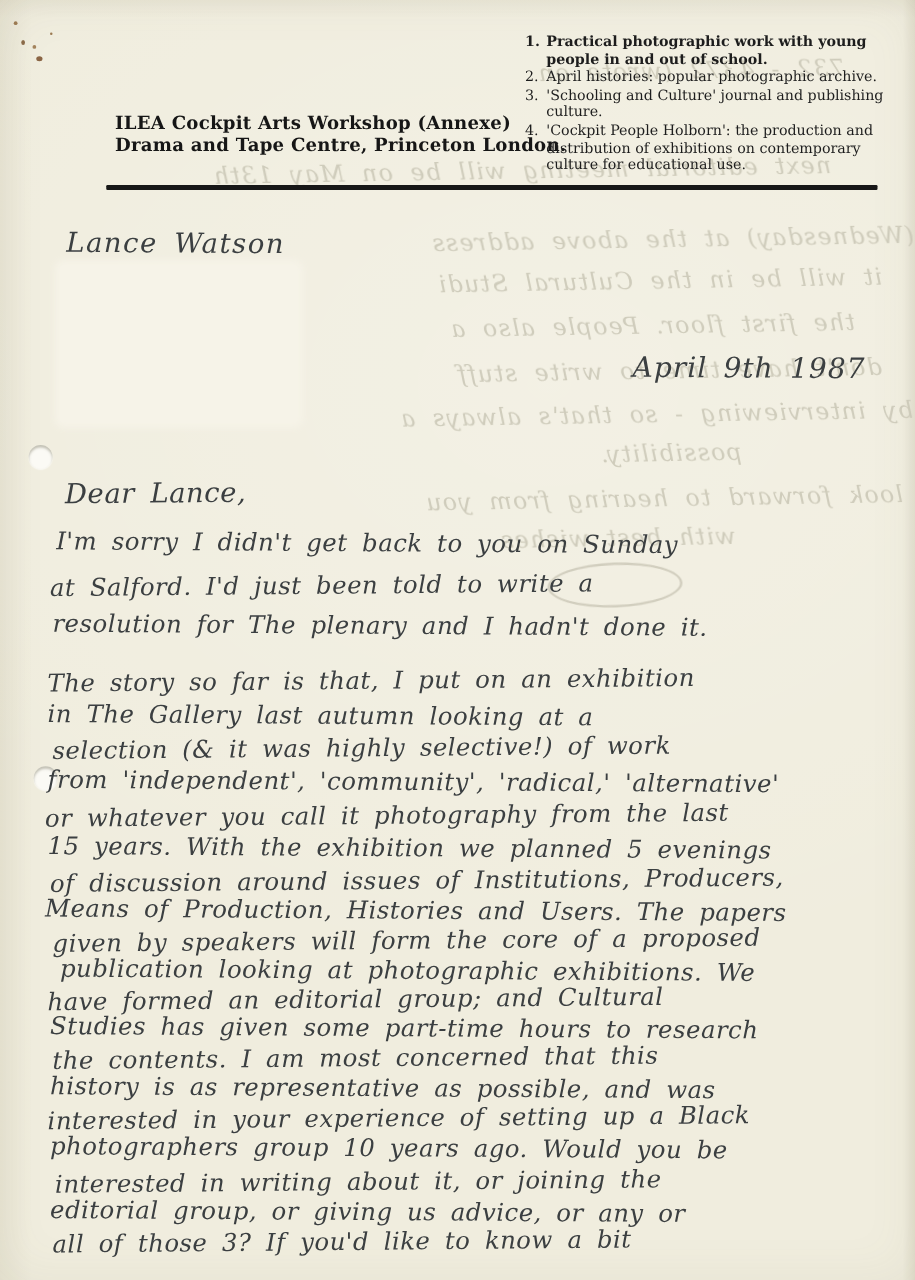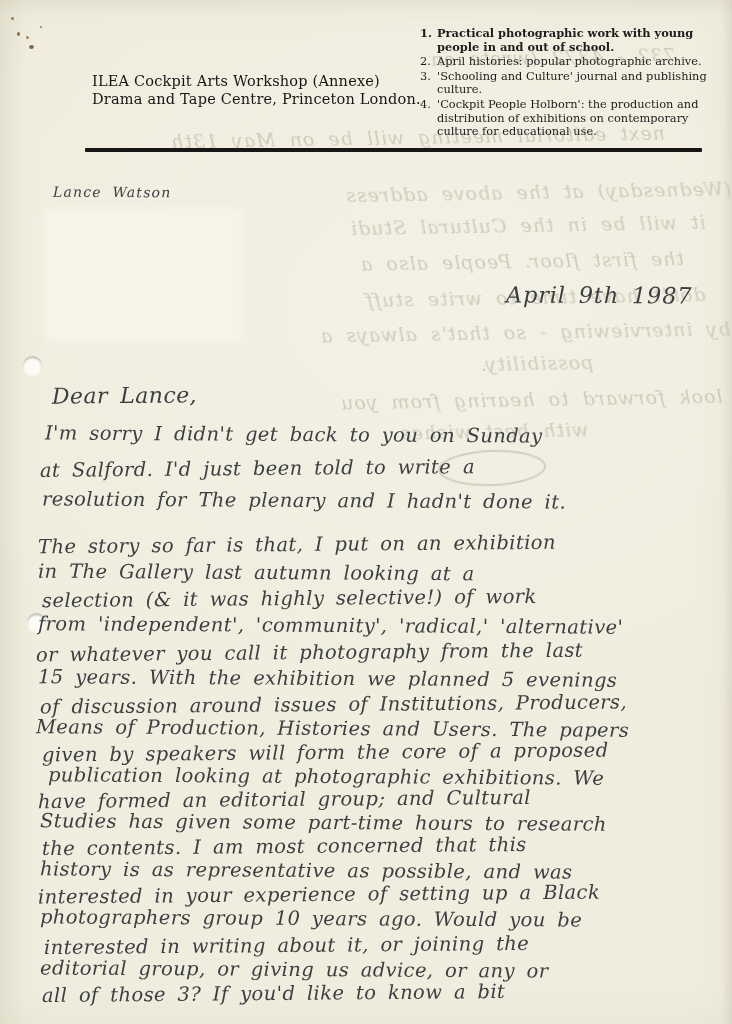--- a/index.html
+++ b/index.html
@@ -31,9 +31,9 @@
     color:#161616;
   }
   .lh-address{
-    position:absolute;left:92px;top:73px;
+    position:absolute;left:92px;top:90px;
     font-family:"DejaVu Serif", serif;
-    font-weight:normal;
+    font-weight:bold;
     font-size:14.5px;
     line-height:17.5px;
     color:#161616;

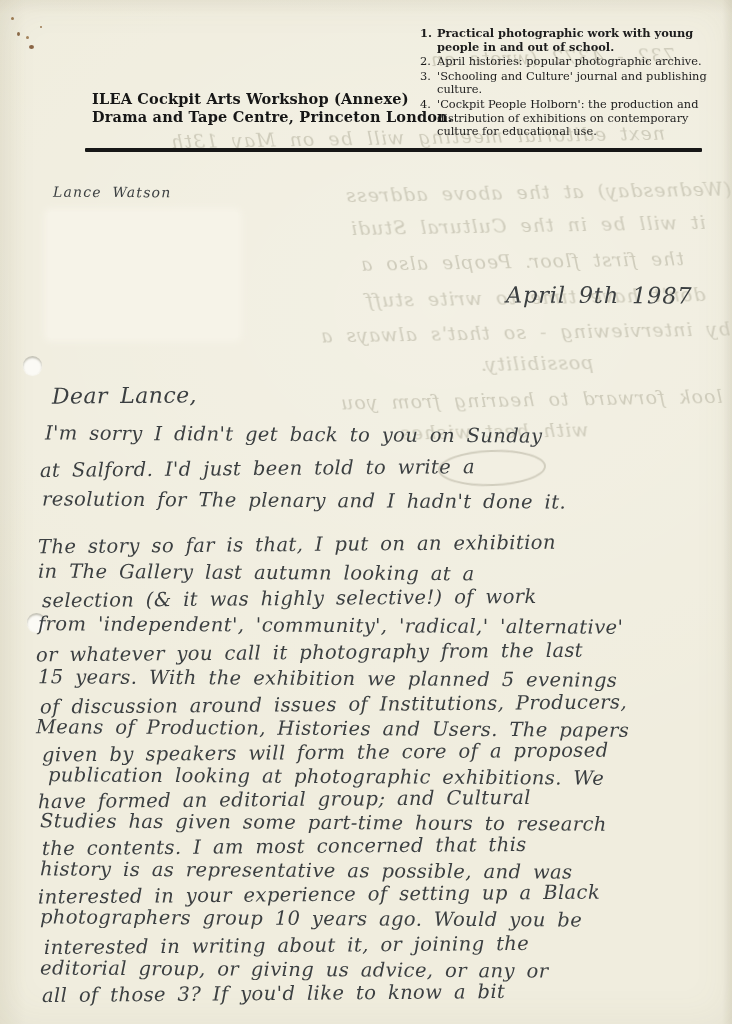--- a/index.html
+++ b/index.html
@@ -104,7 +104,7 @@
   }
   .hw:nth-child(odd){transform:rotate(-0.5deg);}
   .hw:nth-child(even){transform:rotate(0.35deg);}
-  .hw-name{font-size:14px;letter-spacing:1.2px;}
+  .hw-name{font-size:22px;letter-spacing:1.2px;}
   .hw-date{font-size:22.5px;letter-spacing:0.8px;}
   .hw-salutation{font-size:22px;}
 </style>

